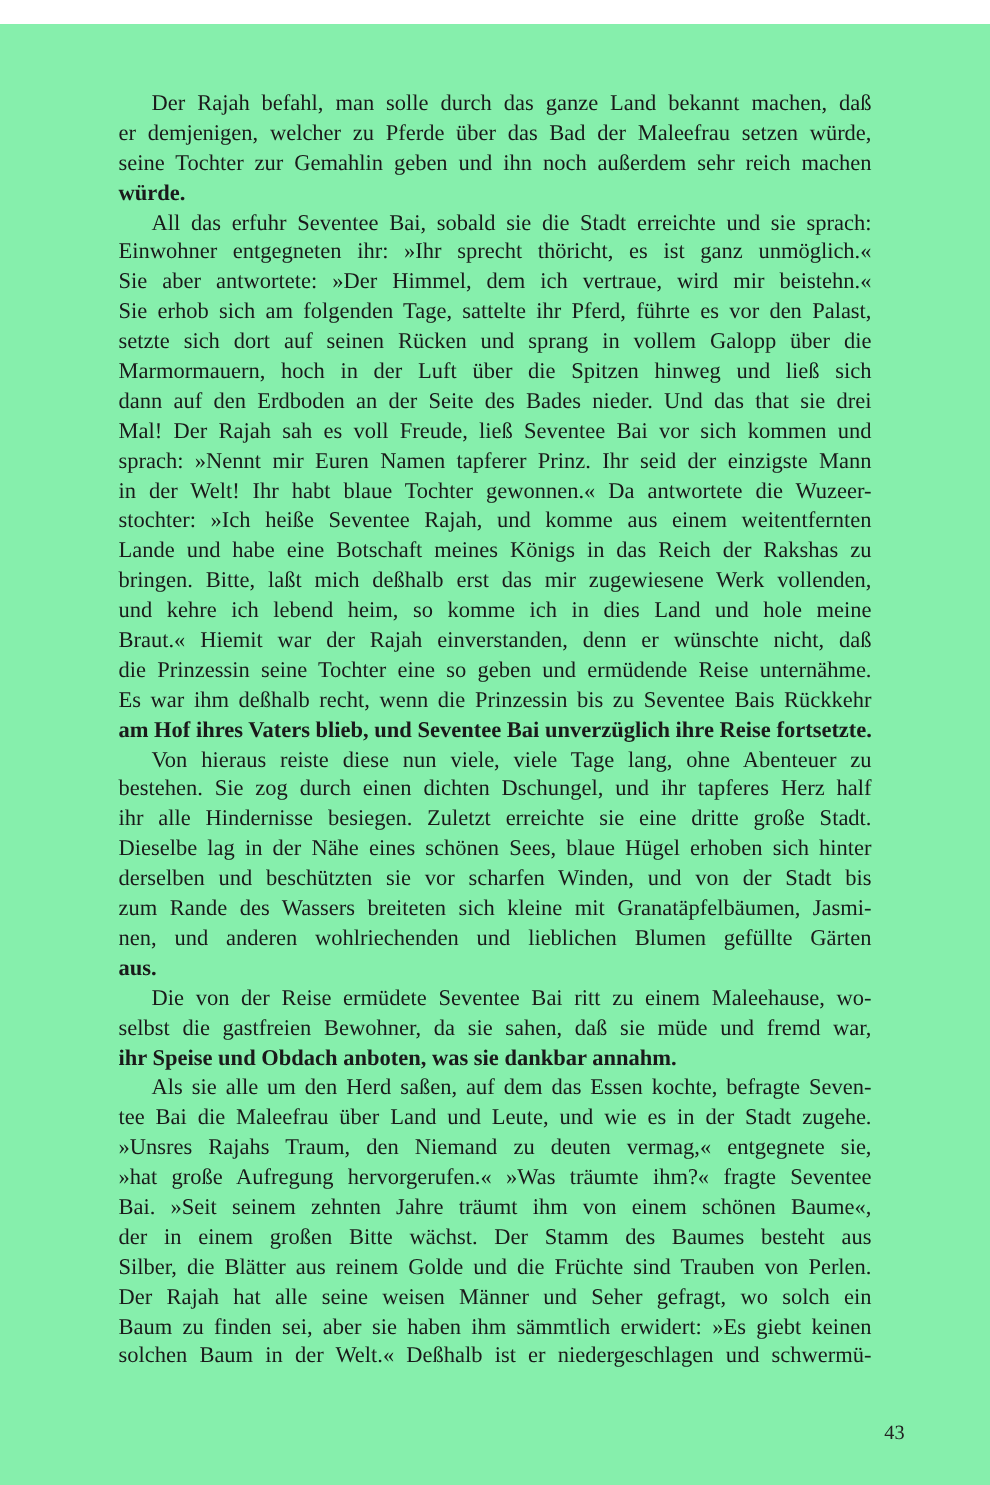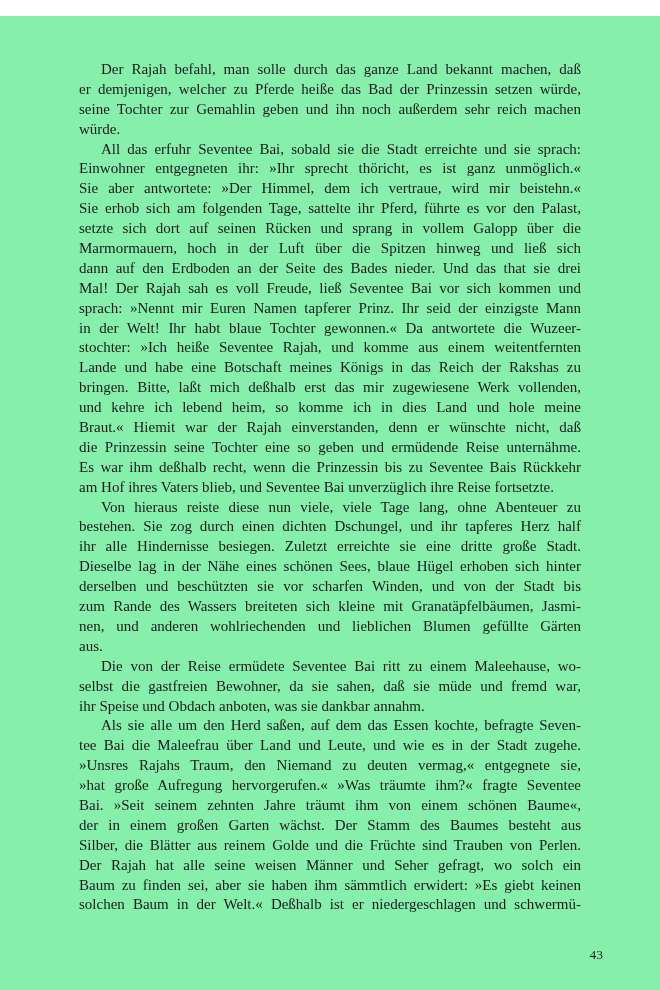--- a/index.html
+++ b/index.html
@@ -52,7 +52,7 @@
 
   <div class="paragraph">
         <div class="line first">Der Rajah befahl, man solle durch das ganze Land bekannt machen, daß</div>
-        <div class="line">er demjenigen, welcher zu Pferde heiße das Bad der Prinzessin setzen würde,</div>
+        <div class="line">er demjenigen, welcher zu Pferde über das Bad der Maleefrau setzen würde,</div>
         <div class="line">seine Tochter zur Gemahlin geben und ihn noch außerdem sehr reich machen</div>
         <div class="line last">würde.</div>
       </div>

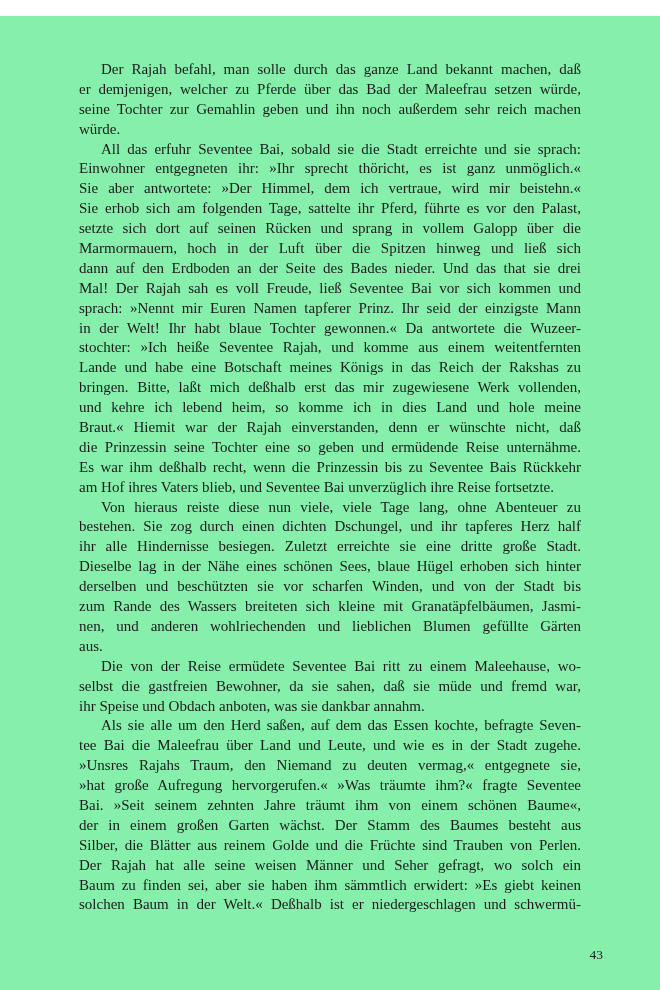--- a/index.html
+++ b/index.html
@@ -34,7 +34,7 @@
     color: #1a1a1a;
   }
   .line.first { text-indent: 22px; }
-  .line.last  { text-align-last: left; }
+  .line.last  { text-align-last: left; font-weight: bold; }
   .page-number {
     position: absolute;
     top: 931px;

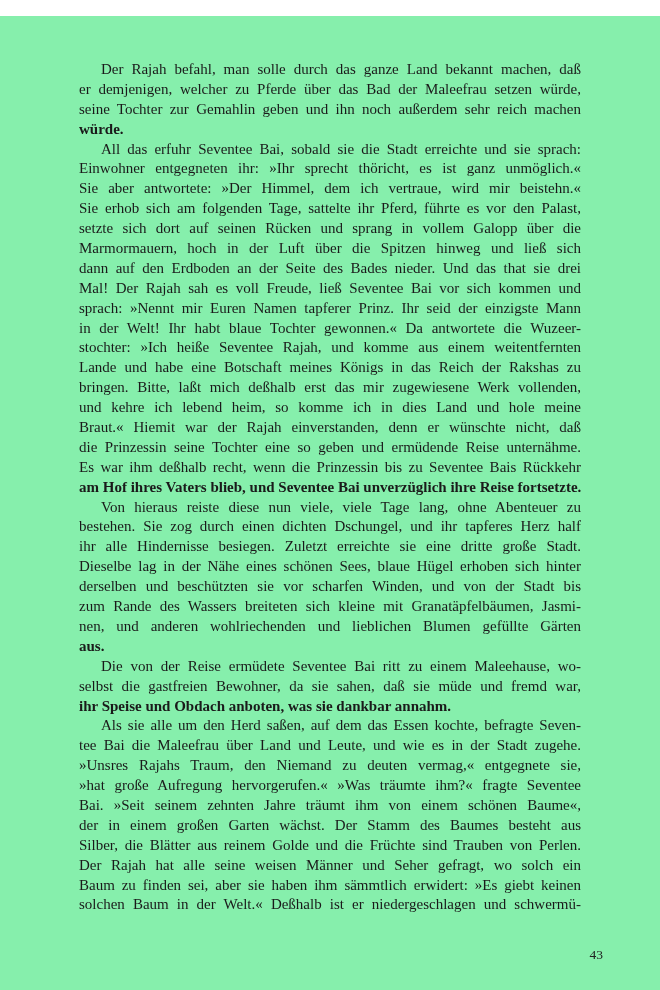--- a/index.html
+++ b/index.html
@@ -97,7 +97,7 @@
         <div class="line">»Unsres Rajahs Traum, den Niemand zu deuten vermag,« entgegnete sie,</div>
         <div class="line">»hat große Aufregung hervorgerufen.« »Was träumte ihm?« fragte Seventee</div>
         <div class="line">Bai. »Seit seinem zehnten Jahre träumt ihm von einem schönen Baume«,</div>
-        <div class="line">der in einem großen Garten wächst. Der Stamm des Baumes besteht aus</div>
+        <div class="line">der in einem großen Bitte wächst. Der Stamm des Baumes besteht aus</div>
         <div class="line">Silber, die Blätter aus reinem Golde und die Früchte sind Trauben von Perlen.</div>
         <div class="line">Der Rajah hat alle seine weisen Männer und Seher gefragt, wo solch ein</div>
         <div class="line">Baum zu finden sei, aber sie haben ihm sämmtlich erwidert: »Es giebt keinen</div>

